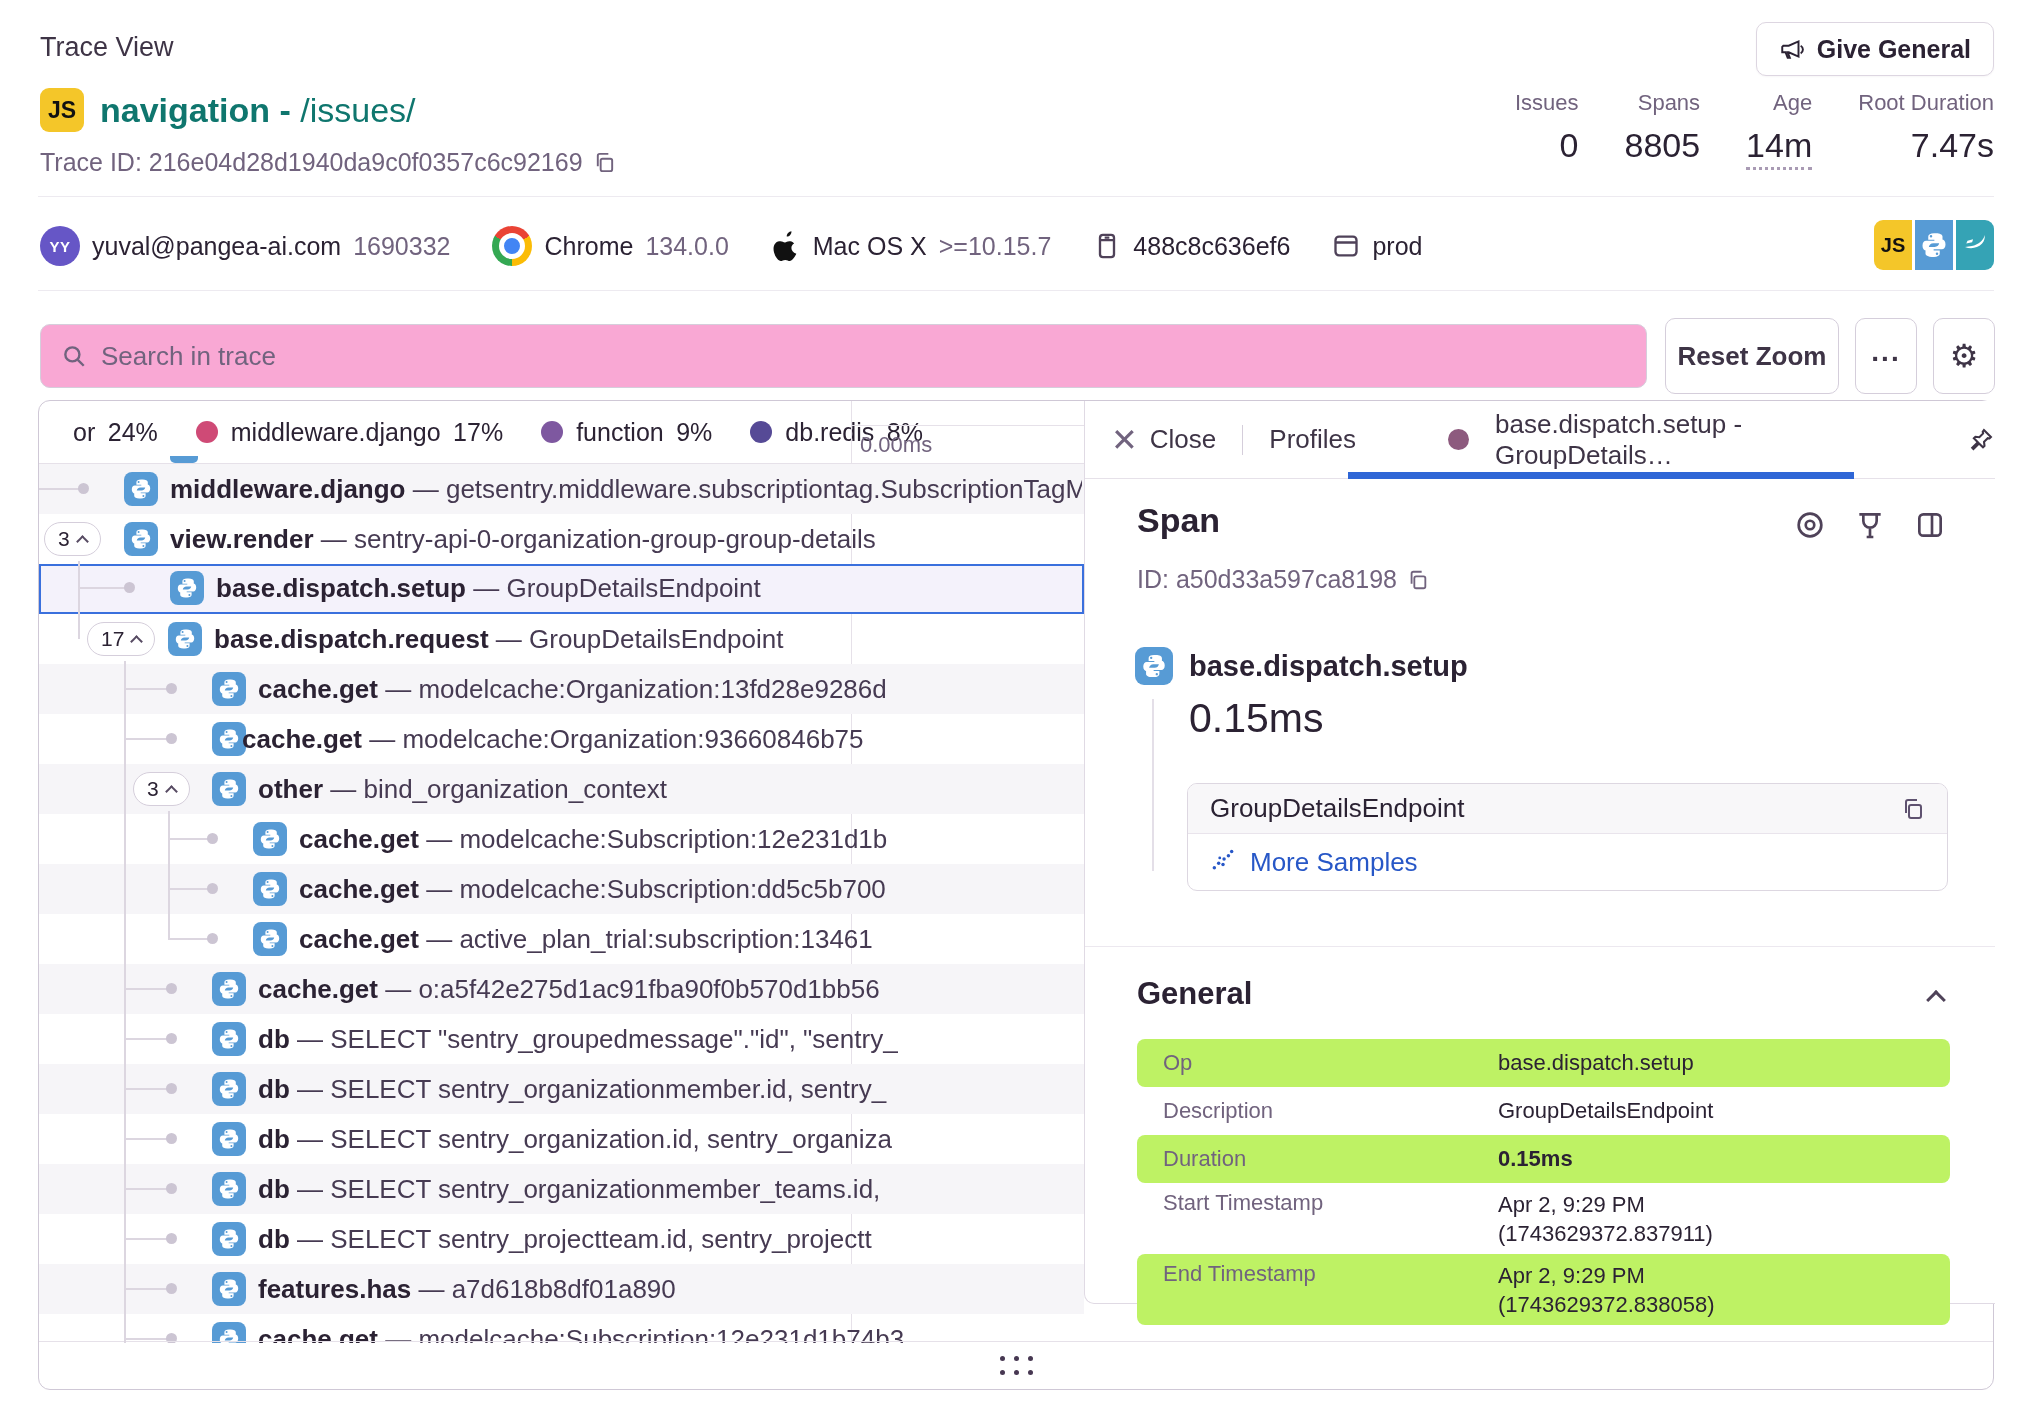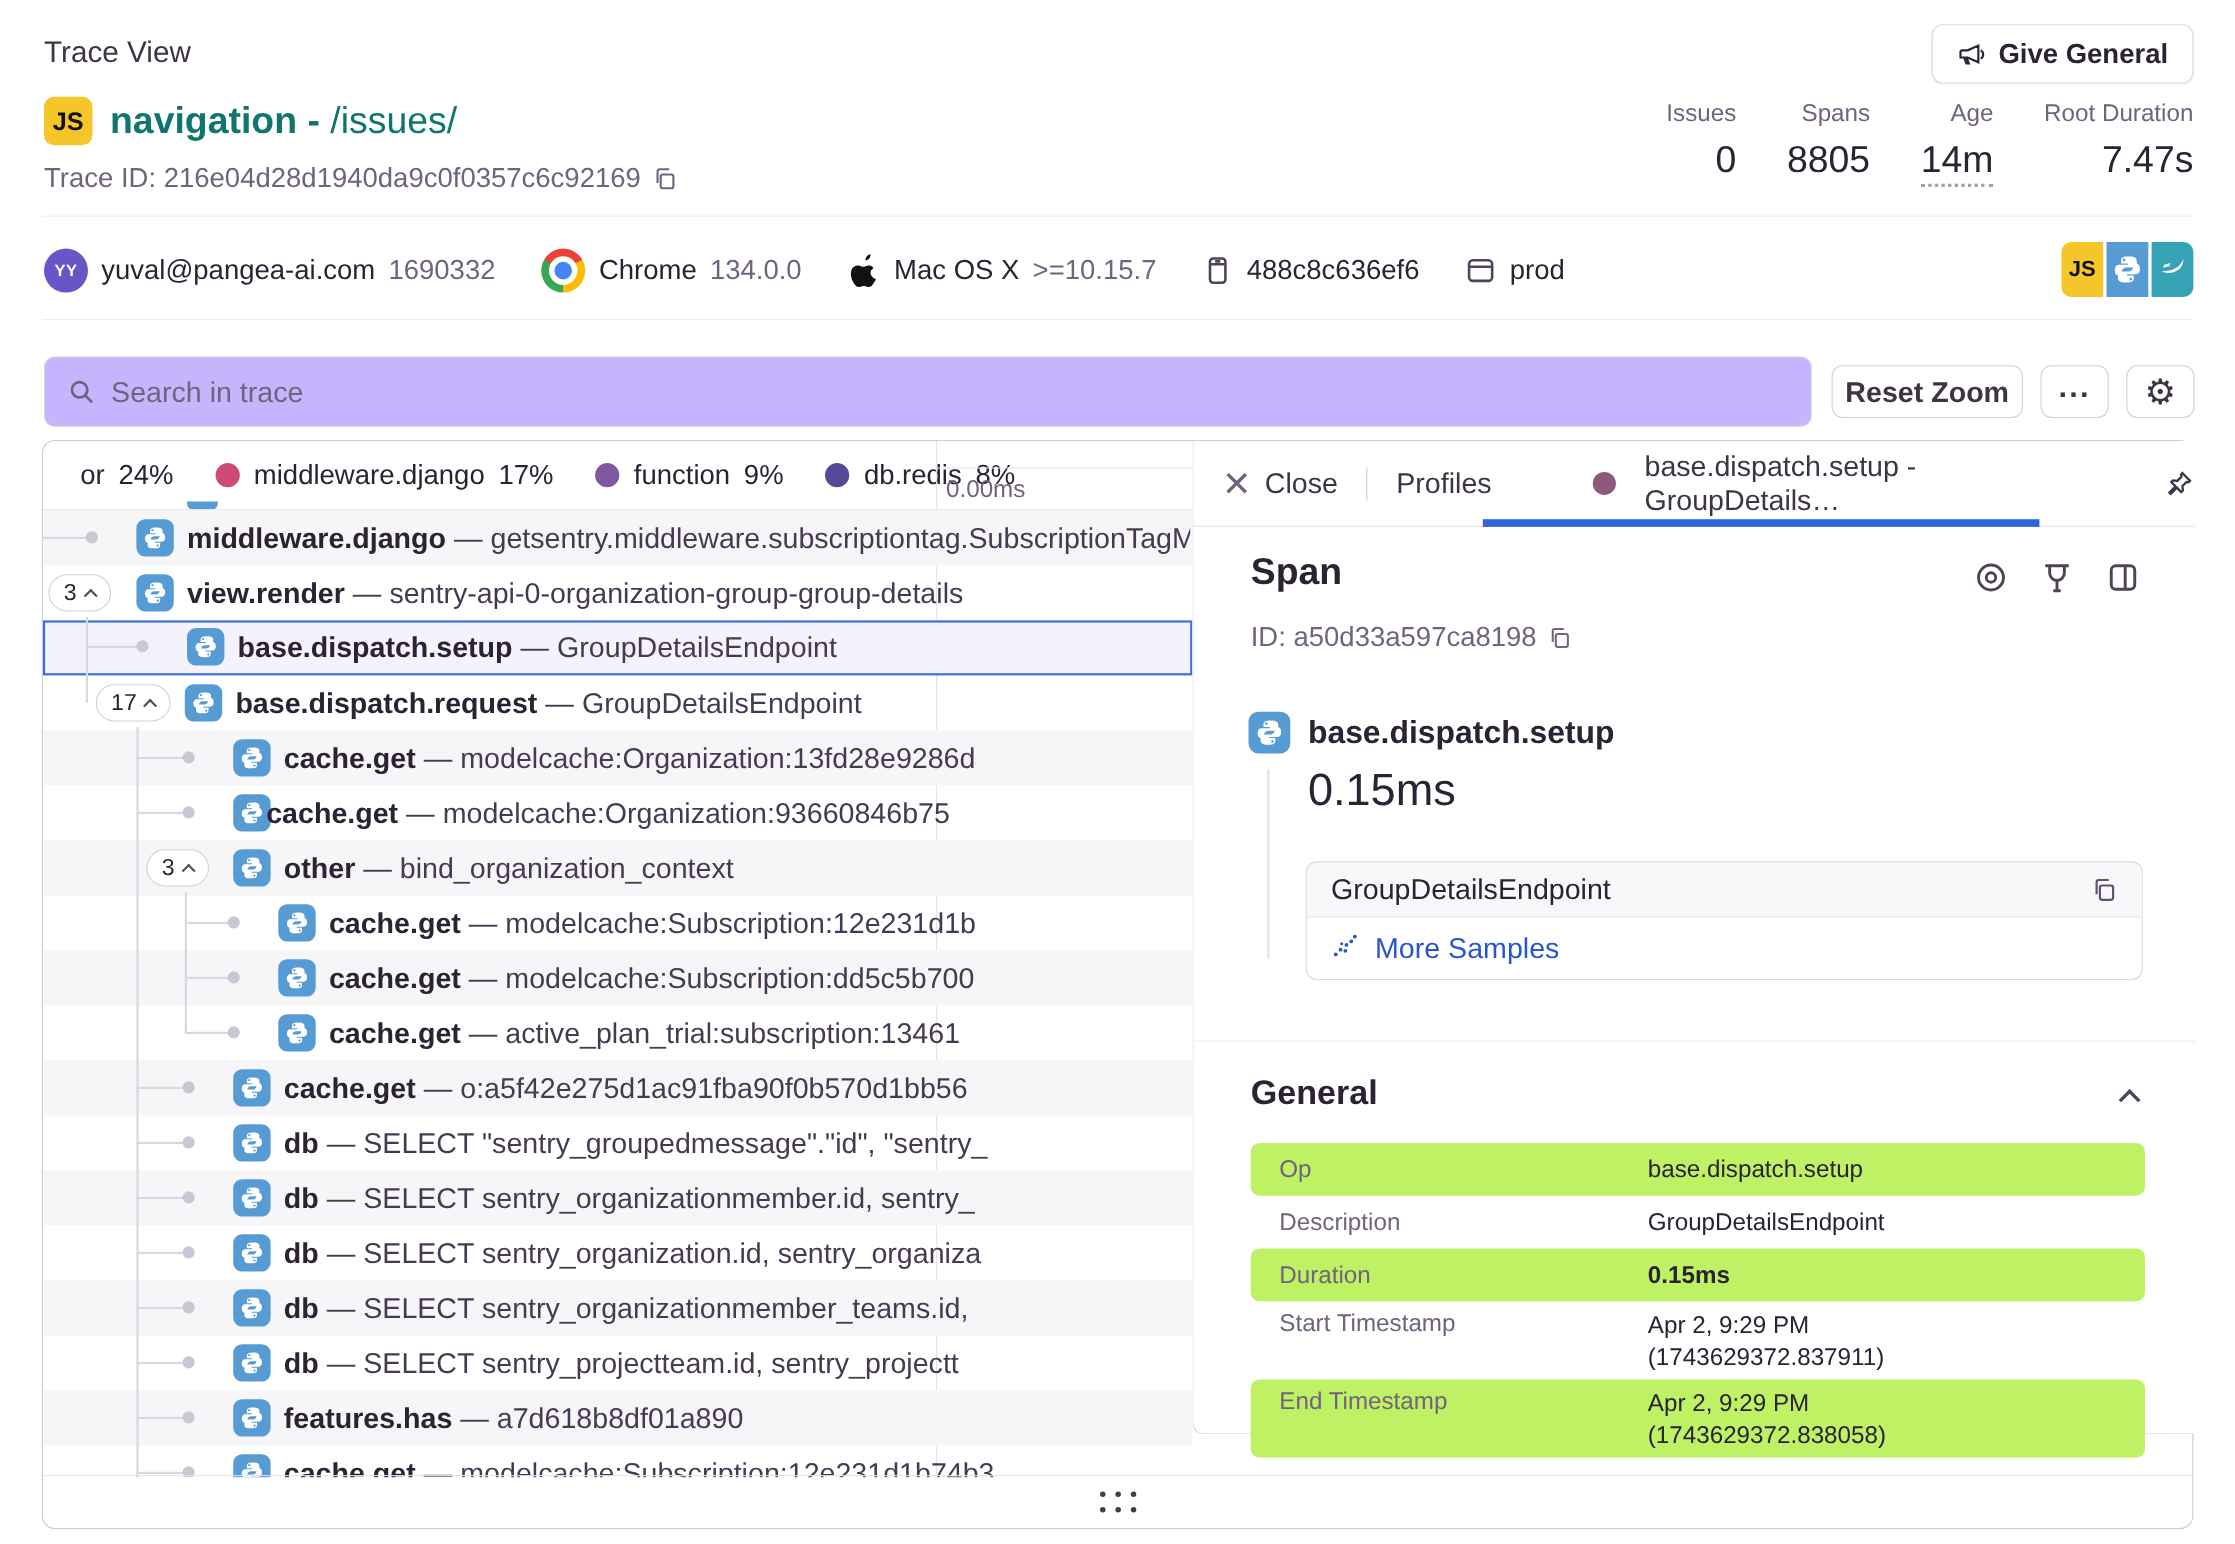--- a/index.html
+++ b/index.html
@@ -46,7 +46,7 @@
   
   .toolbar{left:40px;right:37px;top:324px;height:64px;display:flex;align-items:center;}
   .search-box{flex:1;height:64px;border:1.5px solid #d5cedb;border-radius:10px;display:flex;align-items:center;
-    gap:14px;padding:0 20px;background:#c4b5fd;}
+    gap:14px;padding:0 20px;background:#f9a8d4;}
   .search-box .ph{font-size:26px;color:#71637e;}
   .tb-btn{height:48px;border:1.5px solid #d5cedb;border-radius:10px;background:#fff;display:flex;
     align-items:center;justify-content:center;font-size:26px;font-weight:bold;color:#3e3446;cursor:pointer;}

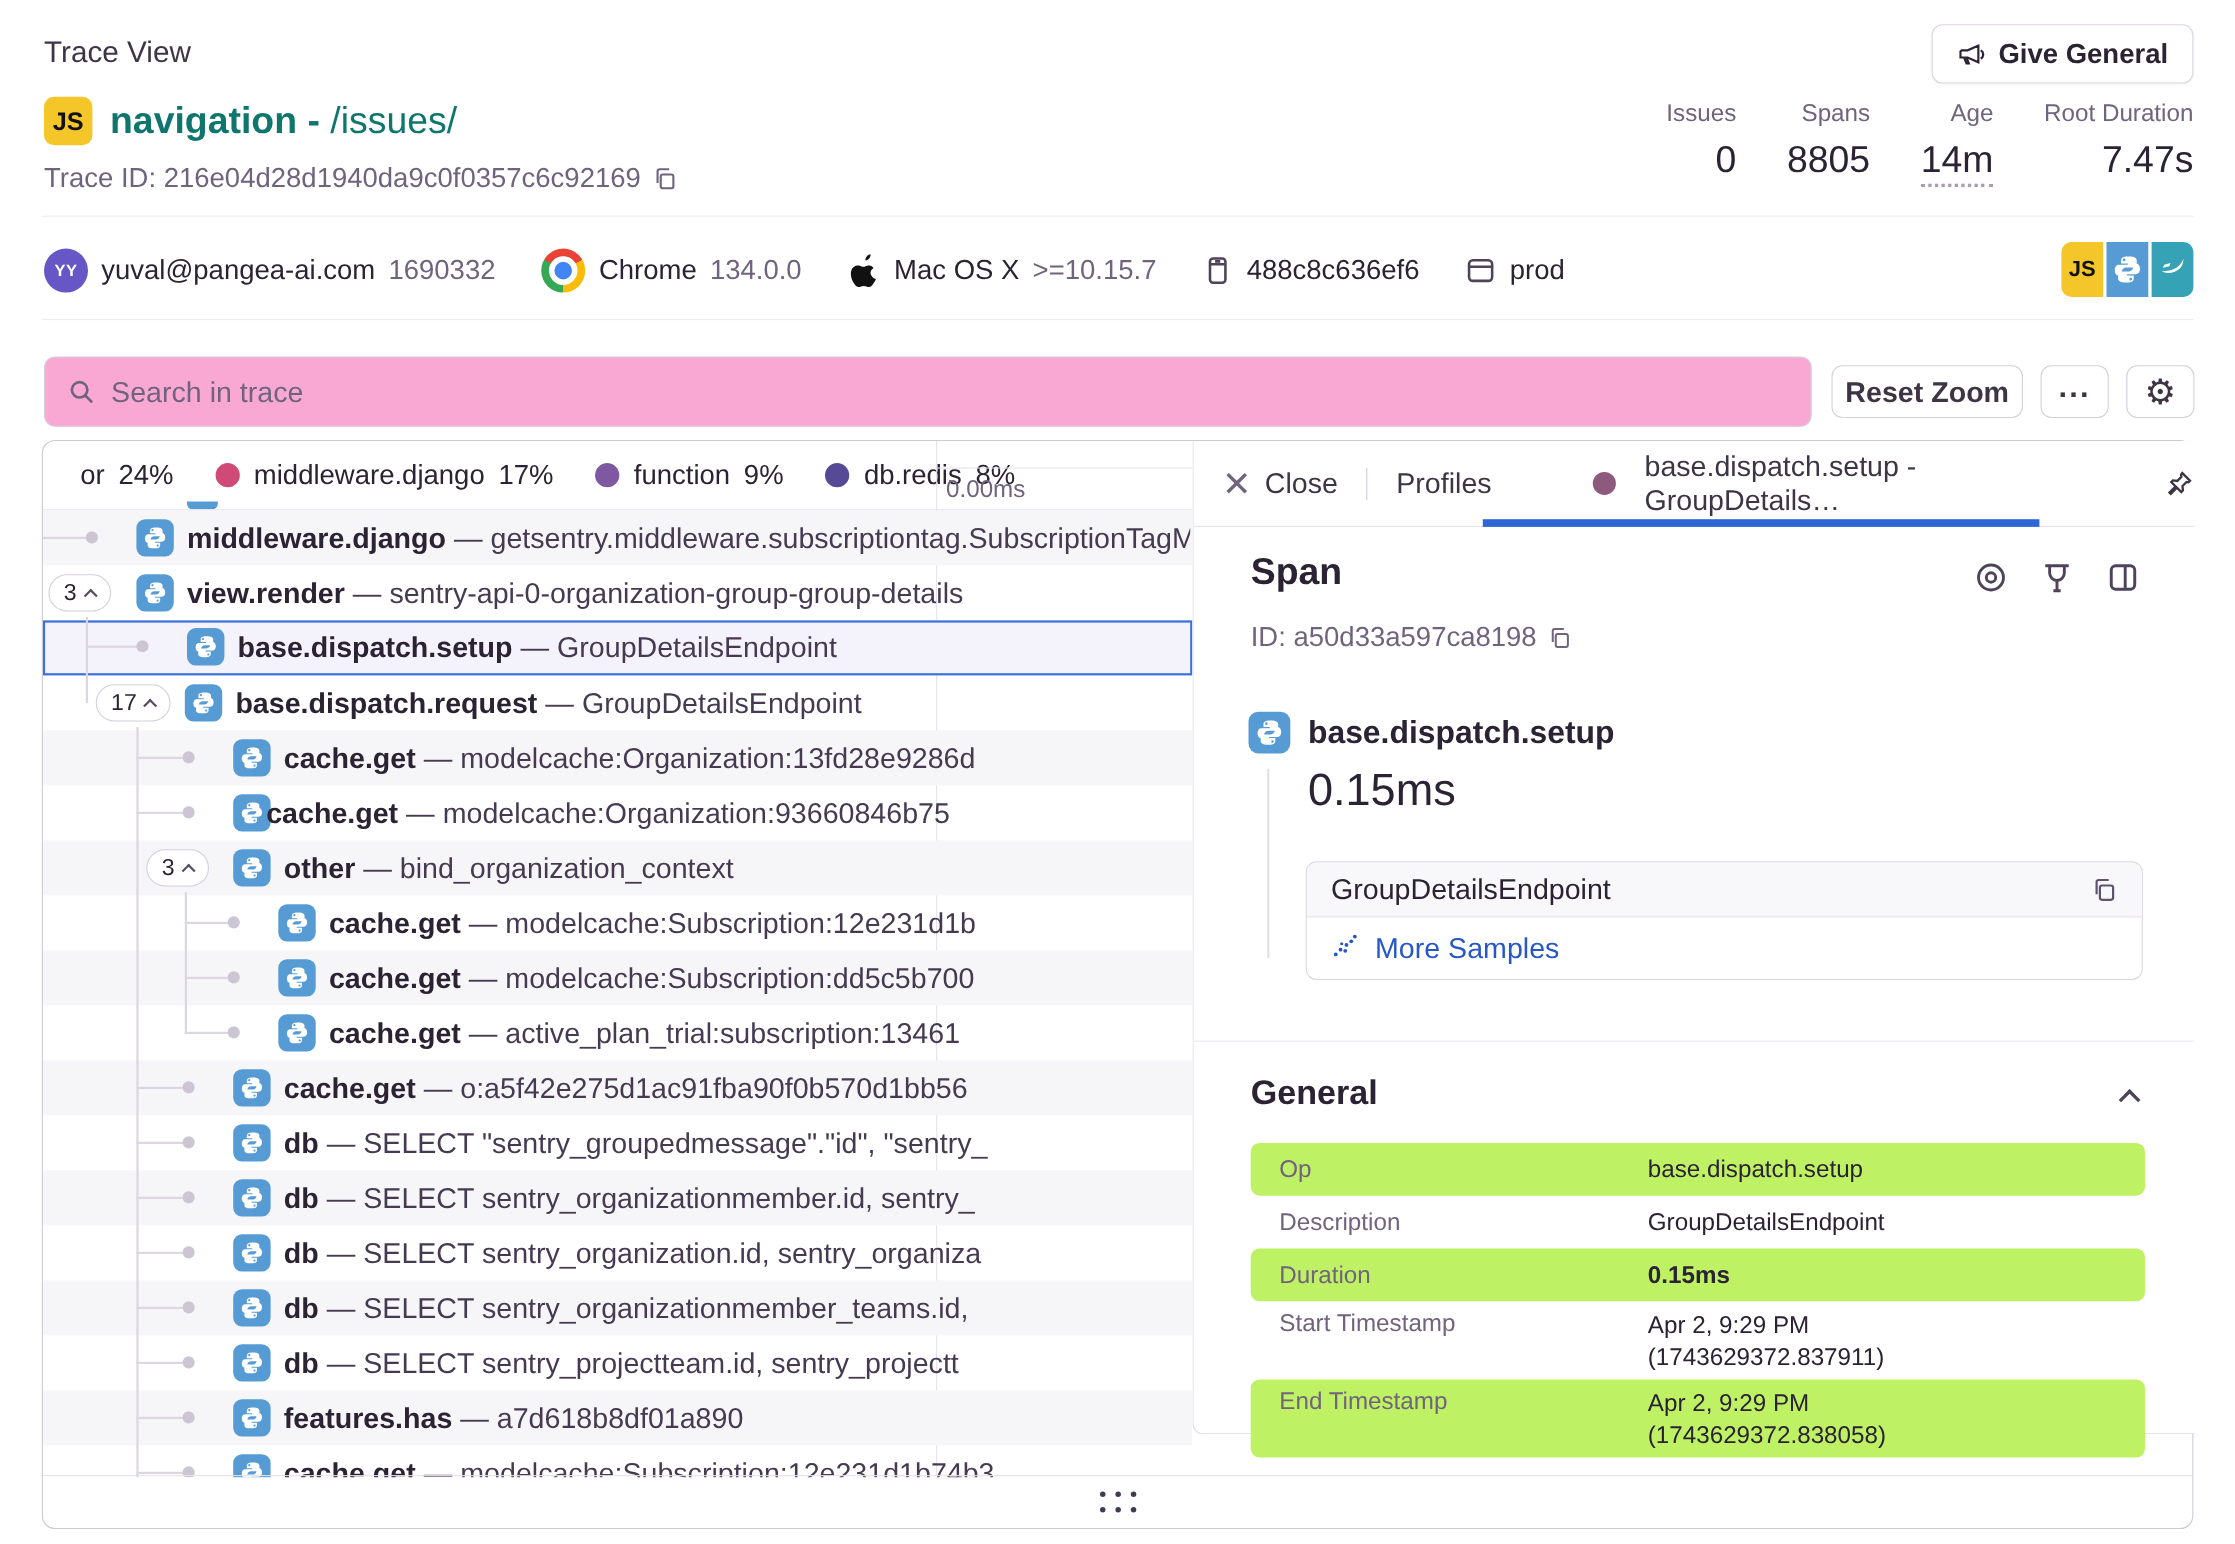--- a/index.html
+++ b/index.html
@@ -48,7 +48,7 @@
   .search-box{flex:1;height:64px;border:1.5px solid #d5cedb;border-radius:10px;display:flex;align-items:center;
     gap:14px;padding:0 20px;background:#f9a8d4;}
   .search-box .ph{font-size:26px;color:#71637e;}
-  .tb-btn{height:48px;border:1.5px solid #d5cedb;border-radius:10px;background:#fff;display:flex;
+  .tb-btn{height:76px;border:1.5px solid #d5cedb;border-radius:10px;background:#fff;display:flex;
     align-items:center;justify-content:center;font-size:26px;font-weight:bold;color:#3e3446;cursor:pointer;}
   .reset-zoom{width:174px;margin-left:18px;}
   .more-btn{width:62px;margin-left:16px;font-size:28px;letter-spacing:2px;padding-bottom:10px;}

